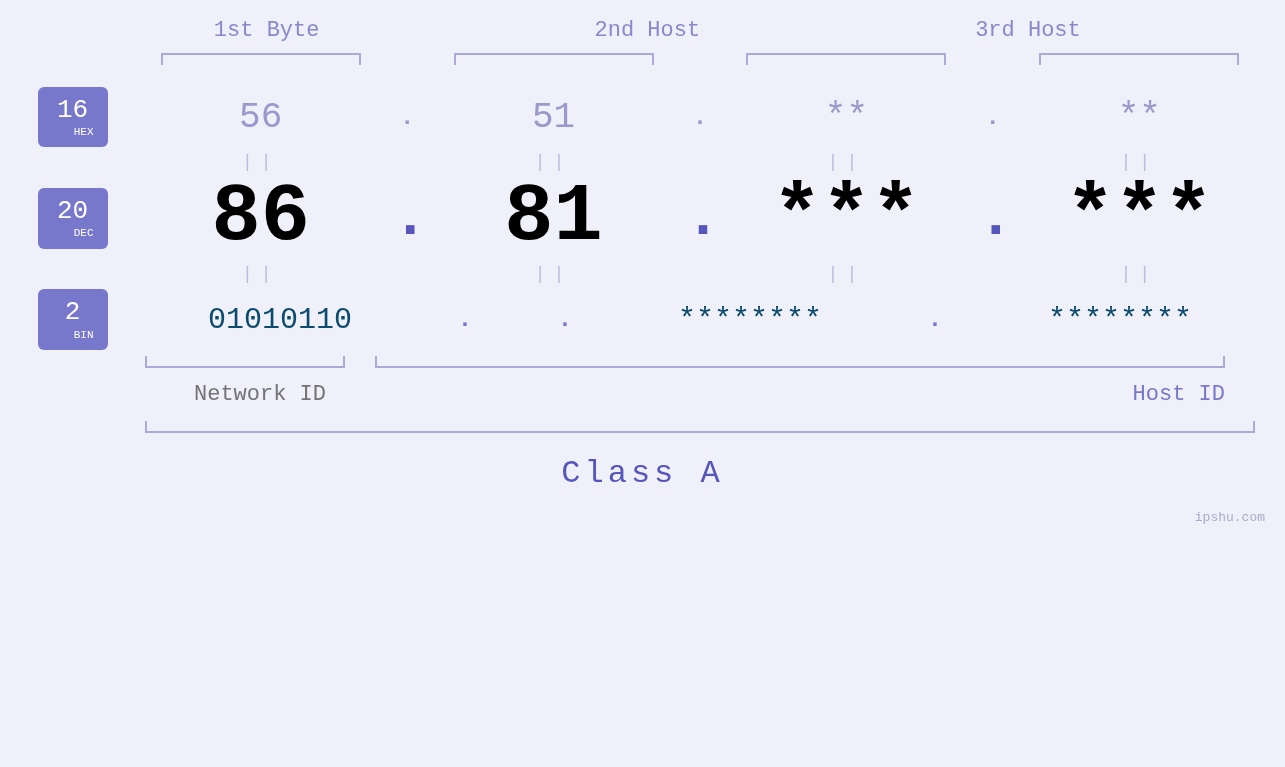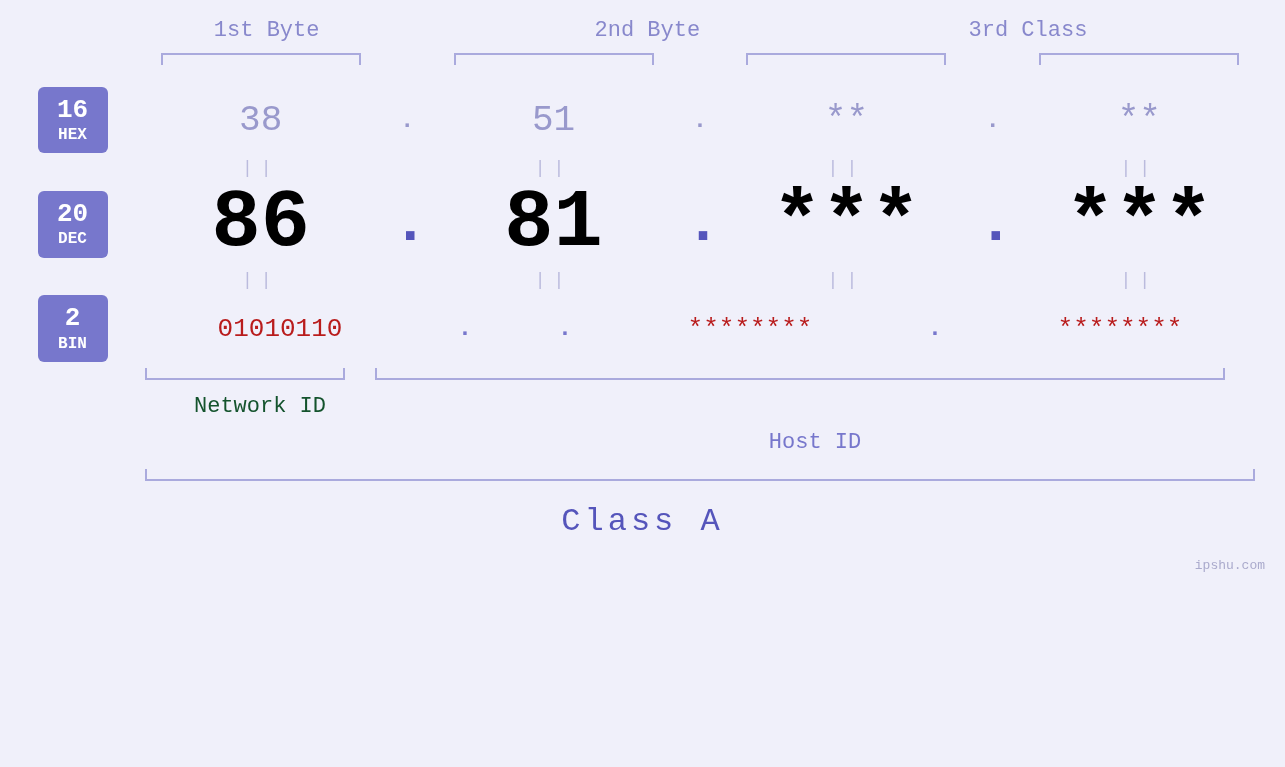--- a/index.html
+++ b/index.html
@@ -322,7 +322,7 @@
     <div class="header-cols">
       <div class="header-col">1st Byte</div>
       <div style="width:30px;"></div>
-      <div class="header-col">2nd Byte</div>
+      <div class="header-col">2nd Host</div>
       <div style="width:30px;"></div>
       <div class="header-col">3rd Class</div>
       <div style="width:30px;"></div>

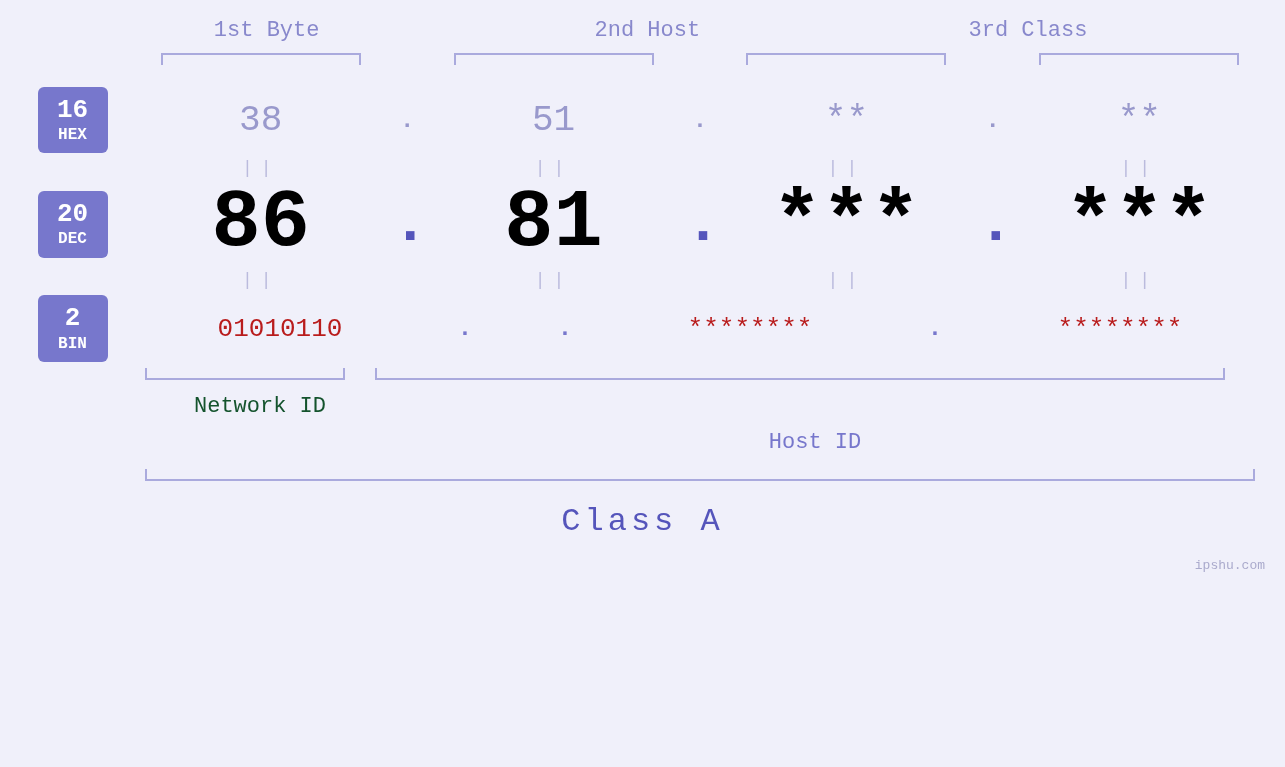--- a/index.html
+++ b/index.html
@@ -324,7 +324,7 @@
       <div style="width:30px;"></div>
       <div class="header-col">2nd Host</div>
       <div style="width:30px;"></div>
-      <div class="header-col">3rd Class</div>
+      <div class="header-col">3rd Host</div>
       <div style="width:30px;"></div>
     </div>
   </div>

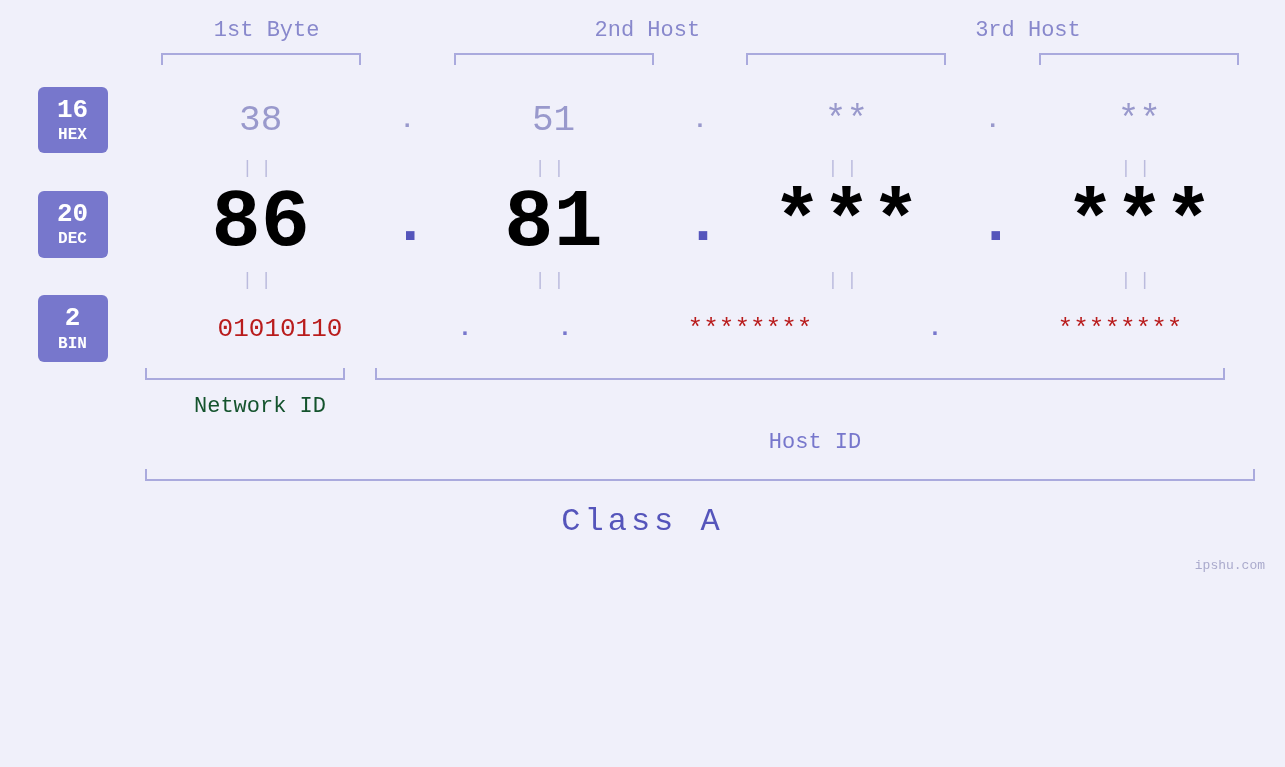--- a/index.html
+++ b/index.html
@@ -17,7 +17,7 @@
       color: white;
       font-family: 'Courier New', Courier, monospace;
       font-size: 20px;
-      font-weight: bold;
+      font-weight: normal;
       border-radius: 6px;
       padding: 8px 14px;
       text-align: center;

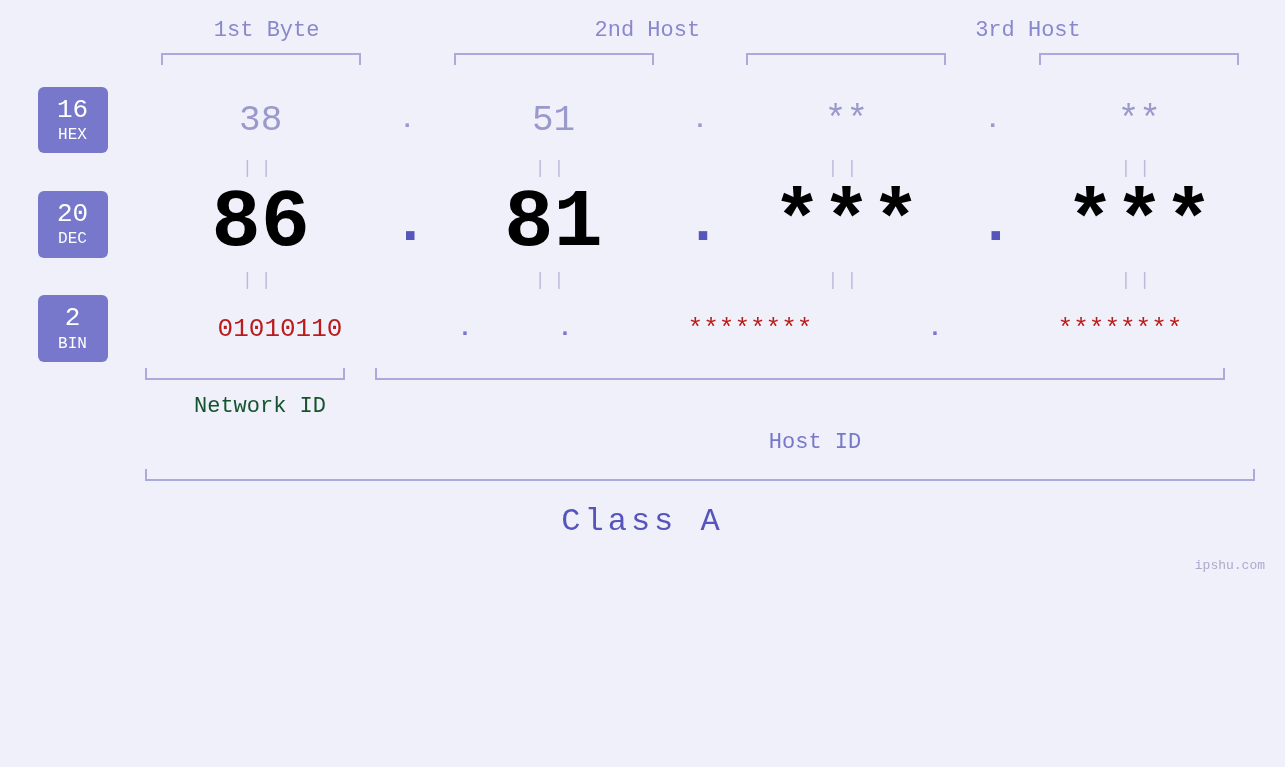--- a/index.html
+++ b/index.html
@@ -31,8 +31,9 @@
     }
 
     .label-box .base-name {
-      font-size: 16px;
+      font-size: 11px;
       display: block;
+      text-align: right;
     }
 
     

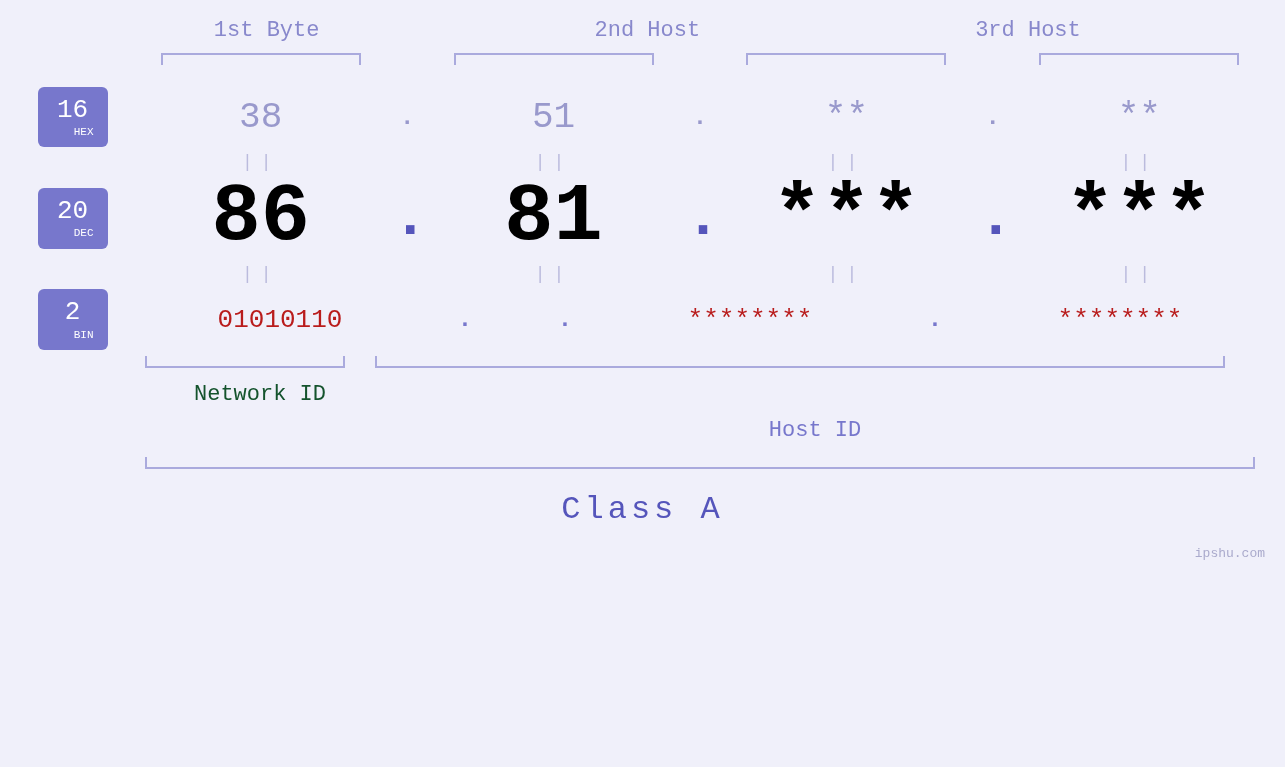--- a/index.html
+++ b/index.html
@@ -351,7 +351,7 @@
       </div>
     </div>
     <div class="data-row-values">
-      <div class="val-col">38</div>
+      <div class="val-col">56</div>
       <div class="dot-col">.</div>
       <div class="val-col">51</div>
       <div class="dot-col">.</div>

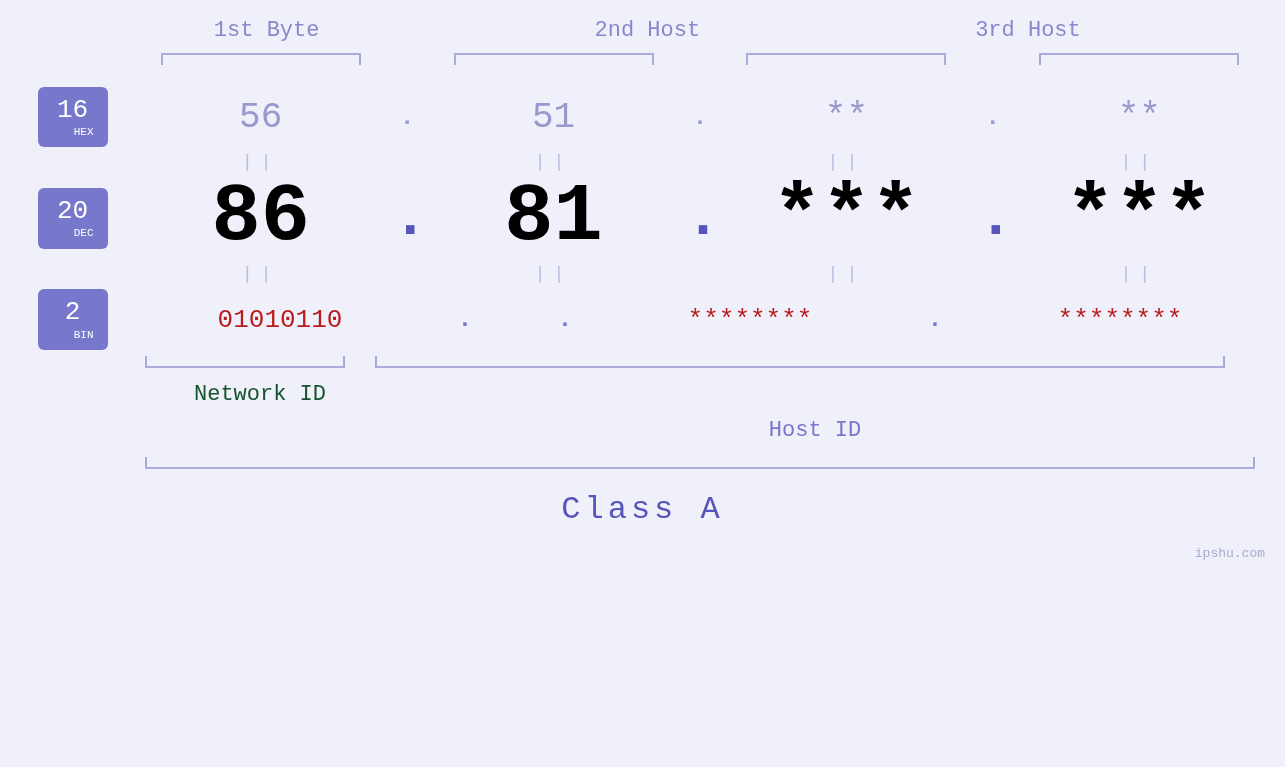--- a/index.html
+++ b/index.html
@@ -155,8 +155,8 @@
 
     
     .bin-row .val-col {
-      color: #b91c1c;
-      font-size: 26px;
+      color: #0c4a6e;
+      font-size: 30px;
     }
     .bin-row .dot-col {
       color: #7777cc;

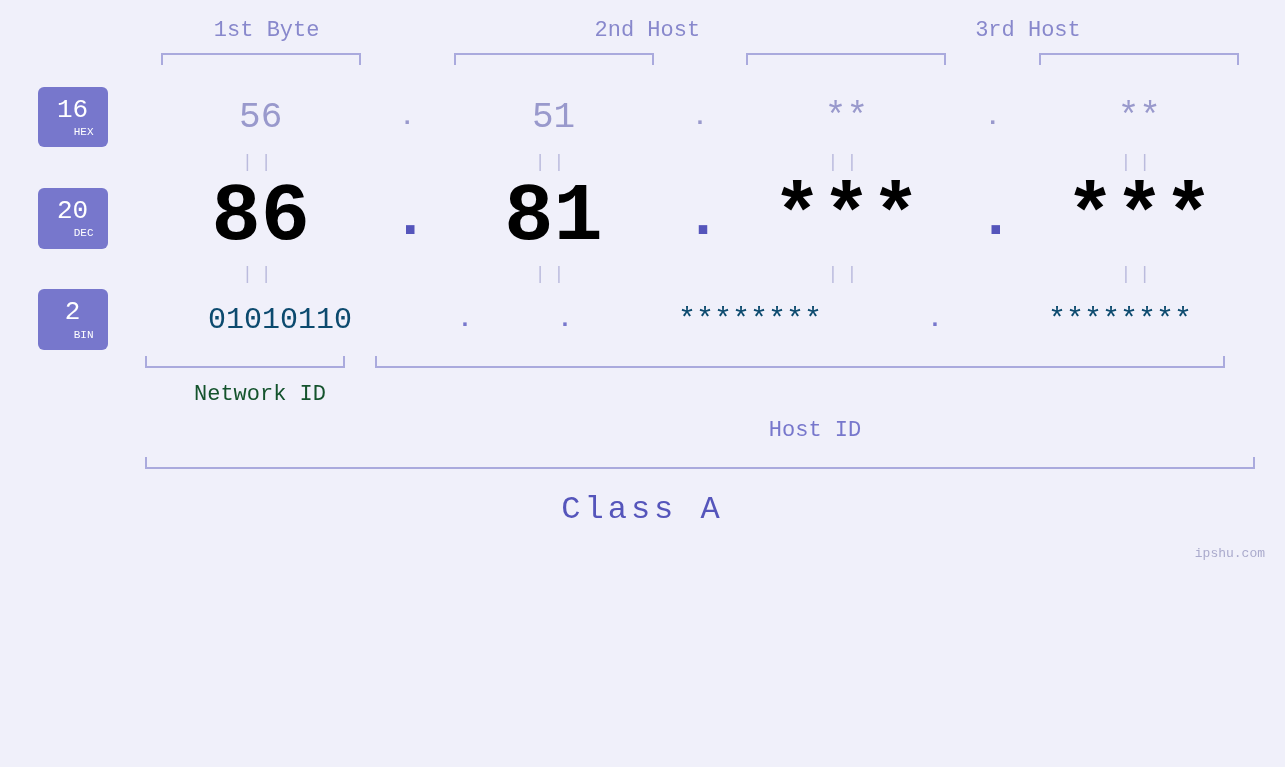--- a/index.html
+++ b/index.html
@@ -252,7 +252,7 @@
     .network-id-col {
       width: 230px;
       text-align: center;
-      color: #14532d;
+      color: #737373;
       font-size: 22px;
       font-family: 'Courier New', Courier, monospace;
     }

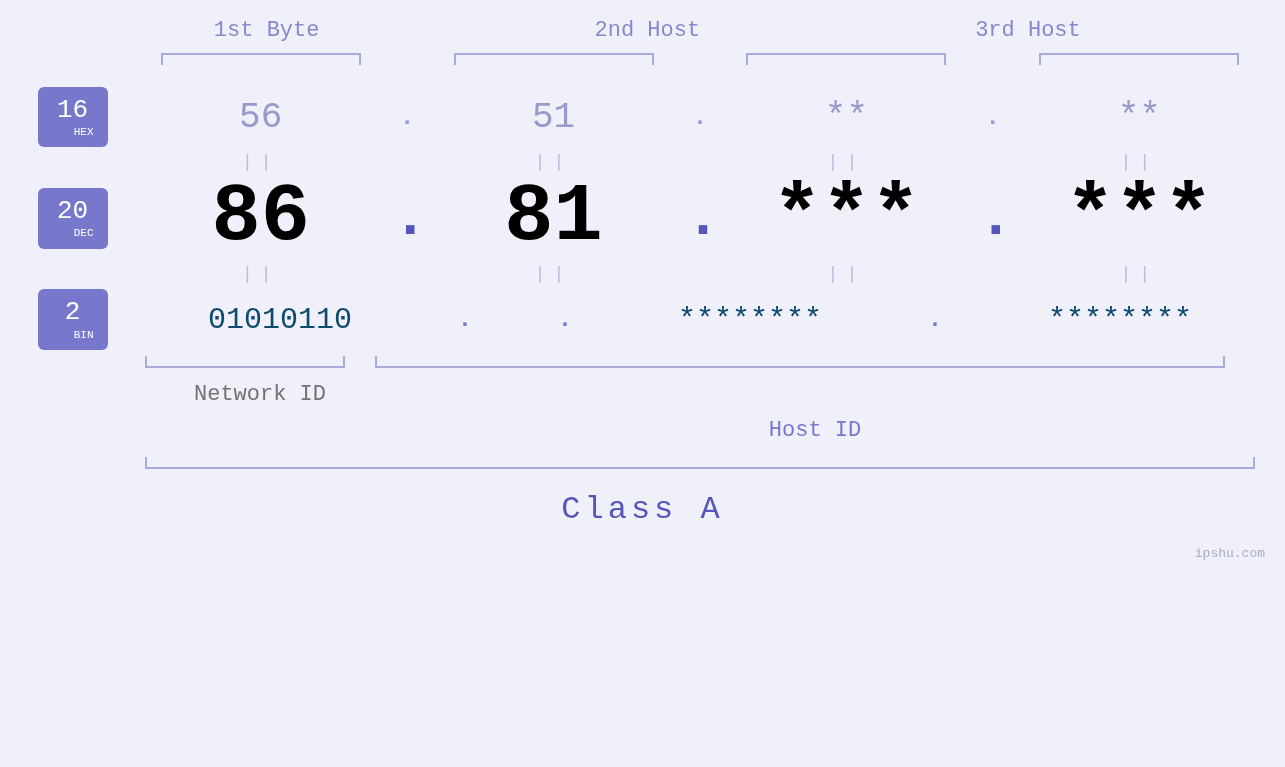--- a/index.html
+++ b/index.html
@@ -259,11 +259,10 @@
 
     .host-id-col {
       flex: 1;
-      text-align: center;
+      text-align: right;
       color: #7777cc;
       font-size: 22px;
       font-family: 'Courier New', Courier, monospace;
-      margin-top: 36px;
     }
 
     

